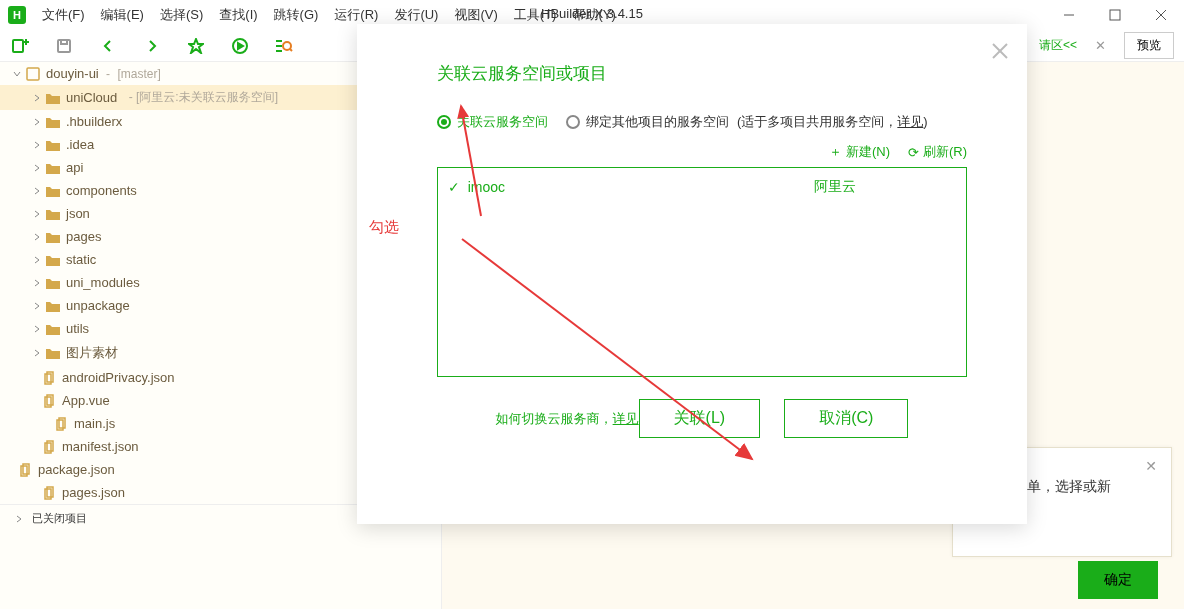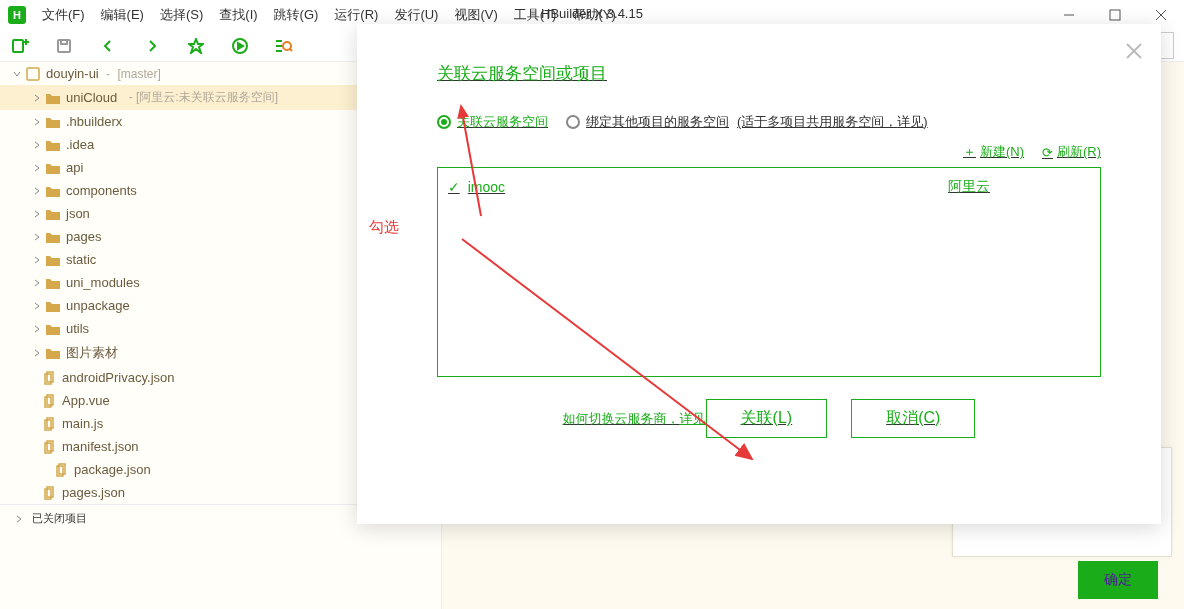--- a/index.html
+++ b/index.html
@@ -43,7 +43,7 @@
     .hint-close { position: absolute; top: 10px; right: 14px; color: #999; cursor: pointer; }
     .confirm-btn { position: absolute; right: 26px; bottom: 10px; background: #1aad19; color: #4c1d95; padding: 10px 26px; border: none; cursor: pointer; font-size: 14px; }
 
-    .dialog-overlay { position: absolute; left: 357px; top: 24px; width: 804px; height: 500px; background: #fff; box-shadow: 0 4px 20px rgba(0,0,0,0.15); padding: 20px 30px; text-decoration: underline; }
+    .dialog-overlay { position: absolute; left: 357px; top: 24px; width: 670px; height: 500px; background: #fff; box-shadow: 0 4px 20px rgba(0,0,0,0.15); padding: 20px 30px; }
     .dialog-close { position: absolute; right: 18px; top: 18px; cursor: pointer; }
     .dialog-close svg { stroke: #bbb; }
     .dialog-title { color: #1aad19; font-size: 17px; margin: 18px 0 18px 50px; font-weight: normal; }

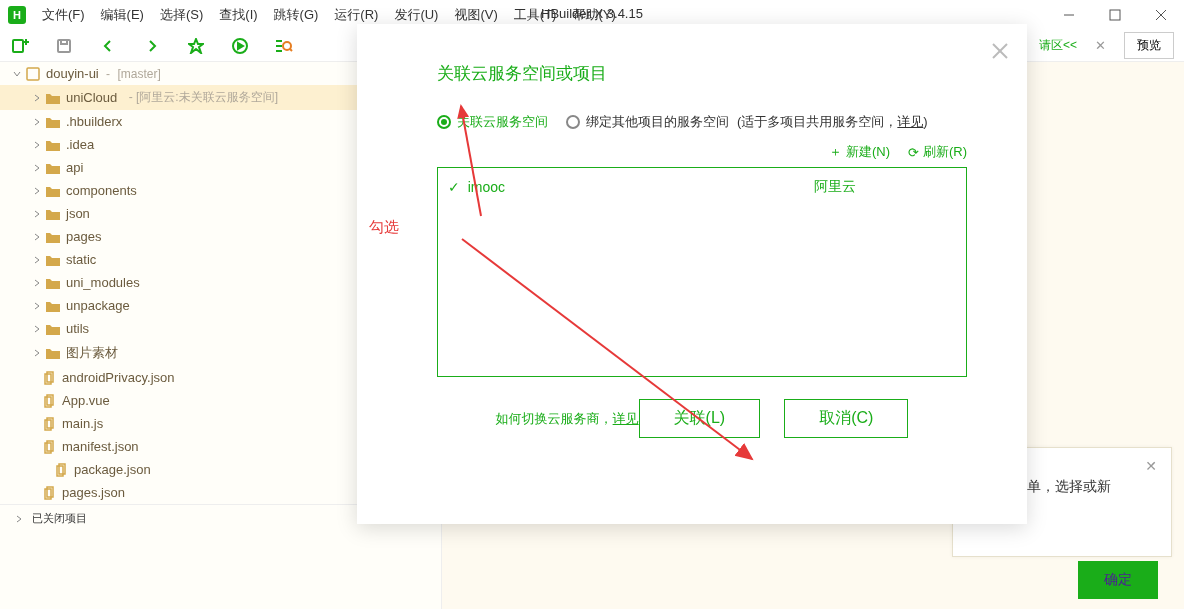--- a/index.html
+++ b/index.html
@@ -353,7 +353,7 @@
         </span>
         <span class="node-label">App.vue</span>
       </div>
-    <div class="tree-node" style="padding-left:44px">
+    <div class="tree-node" style="padding-left:56px">
         <span class="node-icon file">
           <svg width="12" height="14" viewBox="0 0 12 14">
             <rect x="3" y="1" width="6" height="10"></rect>

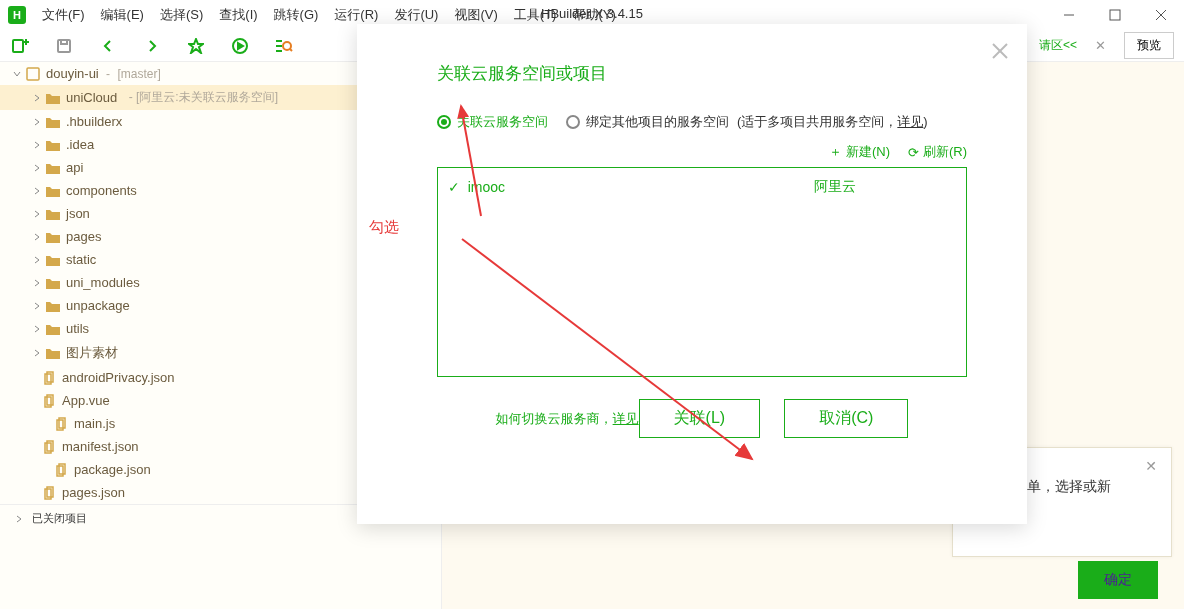--- a/index.html
+++ b/index.html
@@ -371,7 +371,7 @@
         </span>
         <span class="node-label">manifest.json</span>
       </div>
-    <div class="tree-node" style="padding-left:56px">
+    <div class="tree-node" style="padding-left:20px">
         <span class="node-icon file">
           <svg width="12" height="14" viewBox="0 0 12 14">
             <rect x="3" y="1" width="6" height="10"></rect>

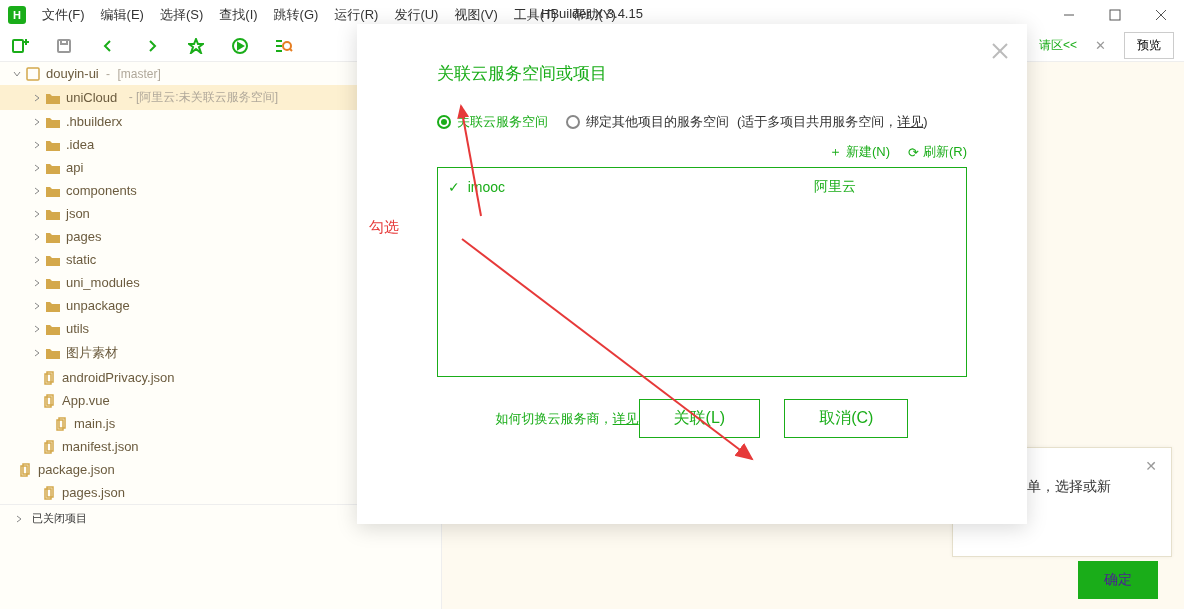--- a/index.html
+++ b/index.html
@@ -41,7 +41,7 @@
     .content { flex: 1; background: #fefaf0; position: relative; }
     .hint-panel { position: absolute; right: 12px; bottom: 52px; background: #fff; border: 1px solid #e6e0cc; padding: 30px 60px 60px 60px; display: flex; align-items: center; gap: 20px; font-size: 14px; color: #333; box-shadow: 0 0 4px rgba(0,0,0,0.05); }
     .hint-close { position: absolute; top: 10px; right: 14px; color: #999; cursor: pointer; }
-    .confirm-btn { position: absolute; right: 26px; bottom: 10px; background: #1aad19; color: #4c1d95; padding: 10px 26px; border: none; cursor: pointer; font-size: 14px; }
+    .confirm-btn { position: absolute; right: 26px; bottom: 10px; background: #1aad19; color: #000000; padding: 10px 26px; border: none; cursor: pointer; font-size: 14px; }
 
     .dialog-overlay { position: absolute; left: 357px; top: 24px; width: 670px; height: 500px; background: #fff; box-shadow: 0 4px 20px rgba(0,0,0,0.15); padding: 20px 30px; }
     .dialog-close { position: absolute; right: 18px; top: 18px; cursor: pointer; }

